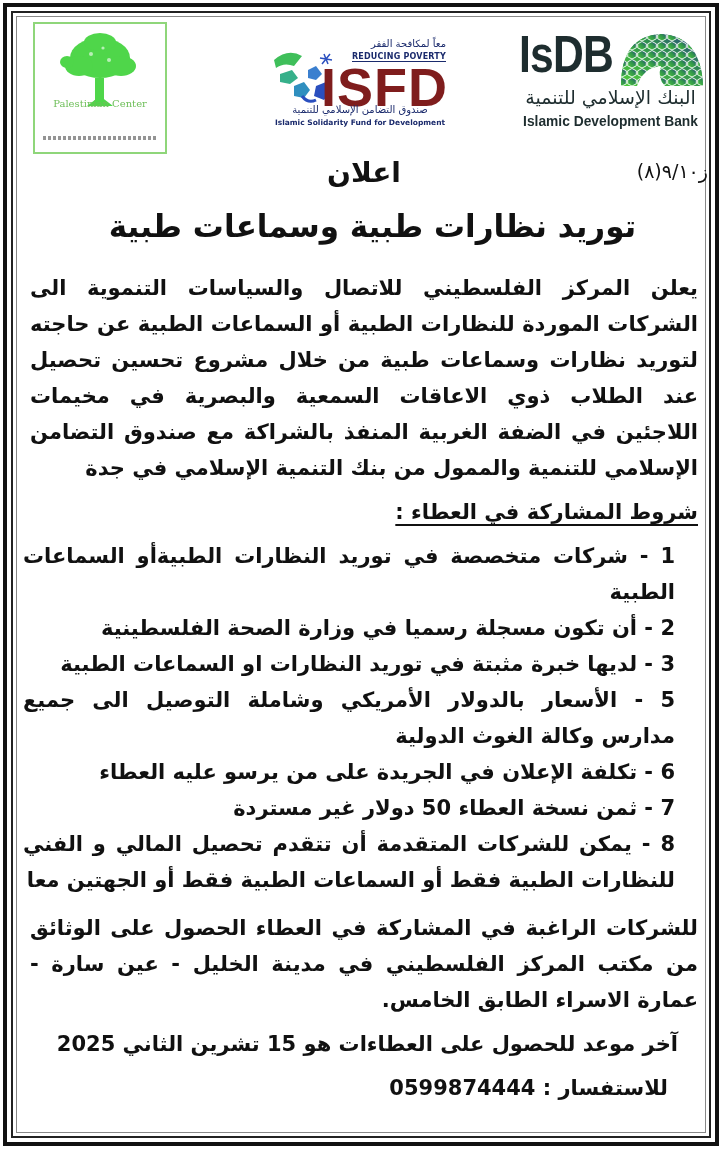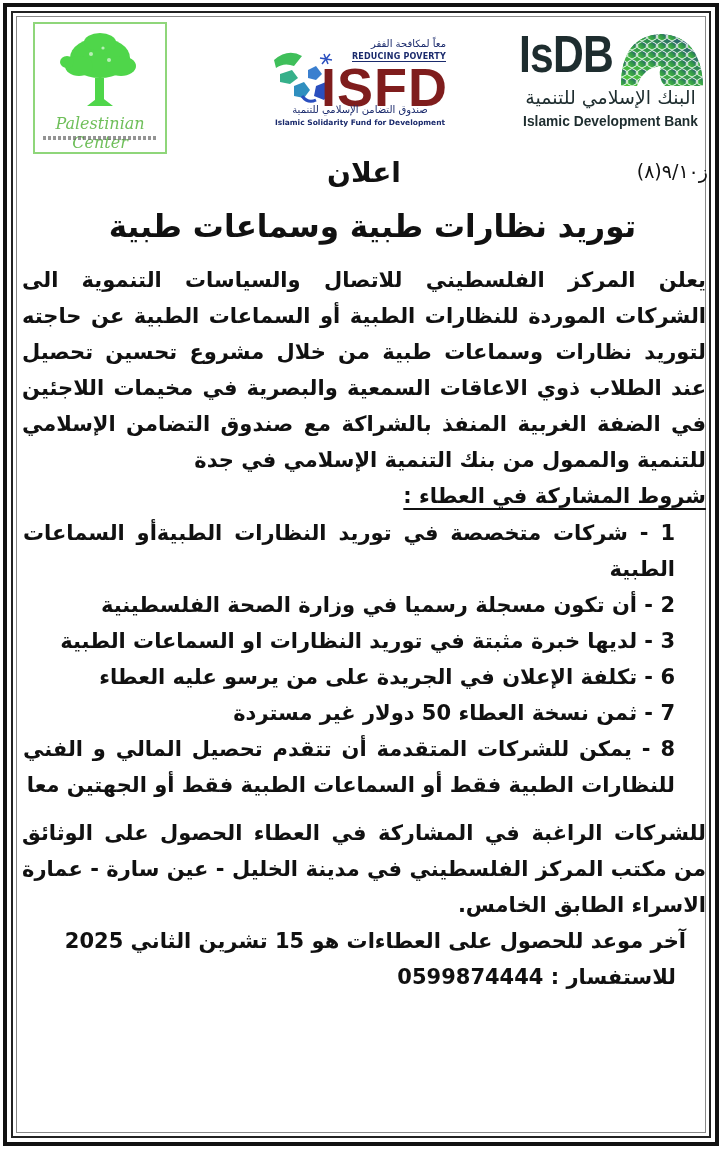--- a/index.html
+++ b/index.html
@@ -23,8 +23,8 @@
     }
     .pc-tree { position: absolute; left: 22px; top: 8px; width: 86px; height: 78px; }
     .pc-name {
-      position: absolute; left: 0; right: 0; top: 90px; text-align: center;
-      font-family: "DejaVu Serif", serif; font-size: 16px; color: #6fbf5a; font-style: italic;
+      position: absolute; left: 0; right: 0; top: 74px; text-align: center;
+      font-family: "DejaVu Serif", serif; font-size: 10px; color: #6fbf5a;
     }
     .pc-sub {
       position: absolute; left: 8px; right: 8px; top: 112px; height: 4px;

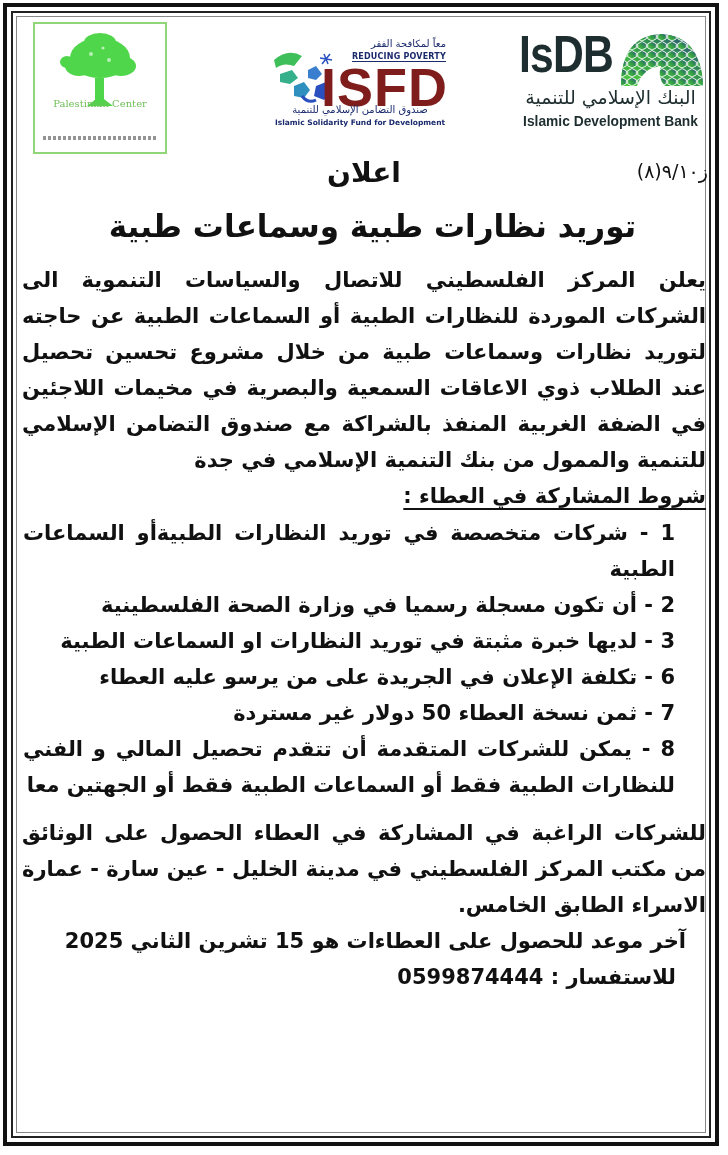--- a/index.html
+++ b/index.html
@@ -82,7 +82,7 @@
       position: absolute; left: 22px; right: 22px; top: 262px; direction: rtl; text-align: justify;
       font-family: "DejaVu Sans", sans-serif; font-size: 21px; font-weight: bold; line-height: 36px; color: #111;
     }
-    .body p { margin: 0; text-align-last: right; }
+    .body p { margin: 8px; text-align-last: right; }
     .section-head {
       display: inline-block; text-decoration: underline; text-underline-offset: 5px;
     }

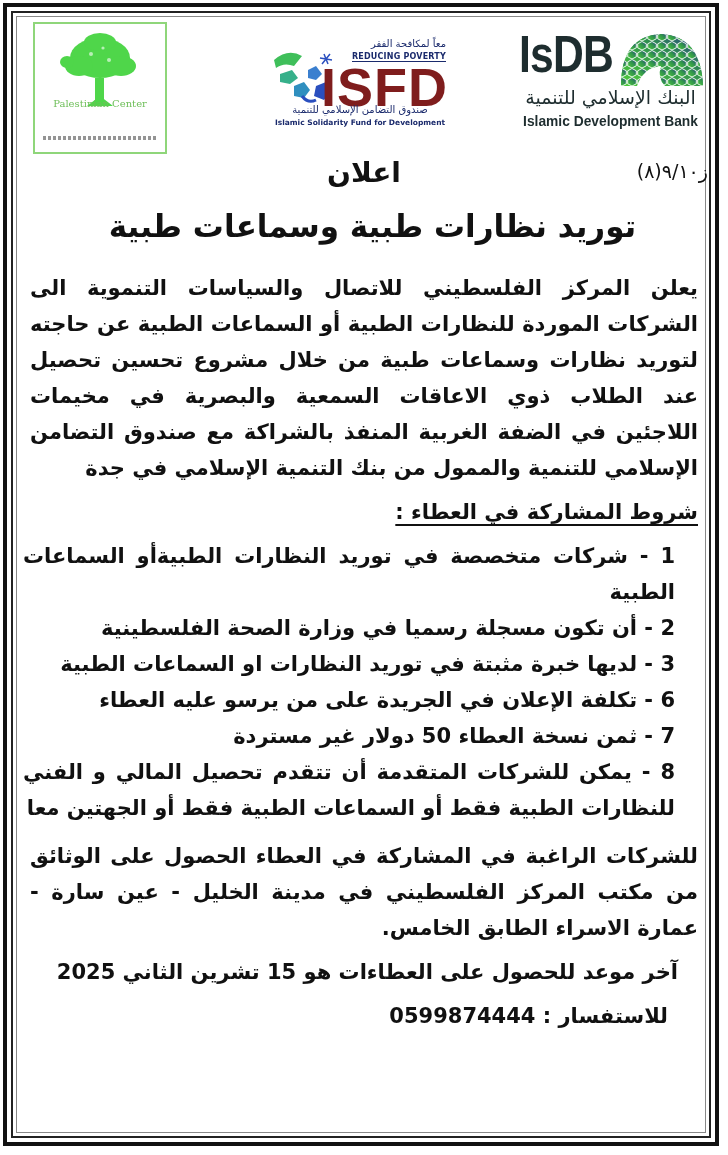--- a/index.html
+++ b/index.html
@@ -169,6 +169,7 @@
     <li><span class="num">1</span> - <span>شركات متخصصة في توريد النظارات الطبيةأو السماعات الطبية</span></li>
     <li><span class="num">2</span> - <span>أن تكون مسجلة رسميا في وزارة الصحة الفلسطينية</span></li>
     <li><span class="num">3</span> - <span>لديها خبرة مثبتة في توريد النظارات او السماعات الطبية</span></li>
+    <li><span class="num">5</span> - <span>الأسعار بالدولار الأمريكي وشاملة التوصيل الى جميع مدارس وكالة الغوث الدولية</span></li>
     <li><span class="num">6</span> - <span>تكلفة الإعلان في الجريدة على من يرسو عليه العطاء</span></li>
     <li><span class="num">7</span> - <span>ثمن نسخة العطاء 50 دولار غير مستردة</span></li>
     <li><span class="num">8</span> - <span>يمكن للشركات المتقدمة أن تتقدم تحصيل المالي و الفني للنظارات الطبية فقط أو السماعات الطبية فقط أو الجهتين معا</span></li>

